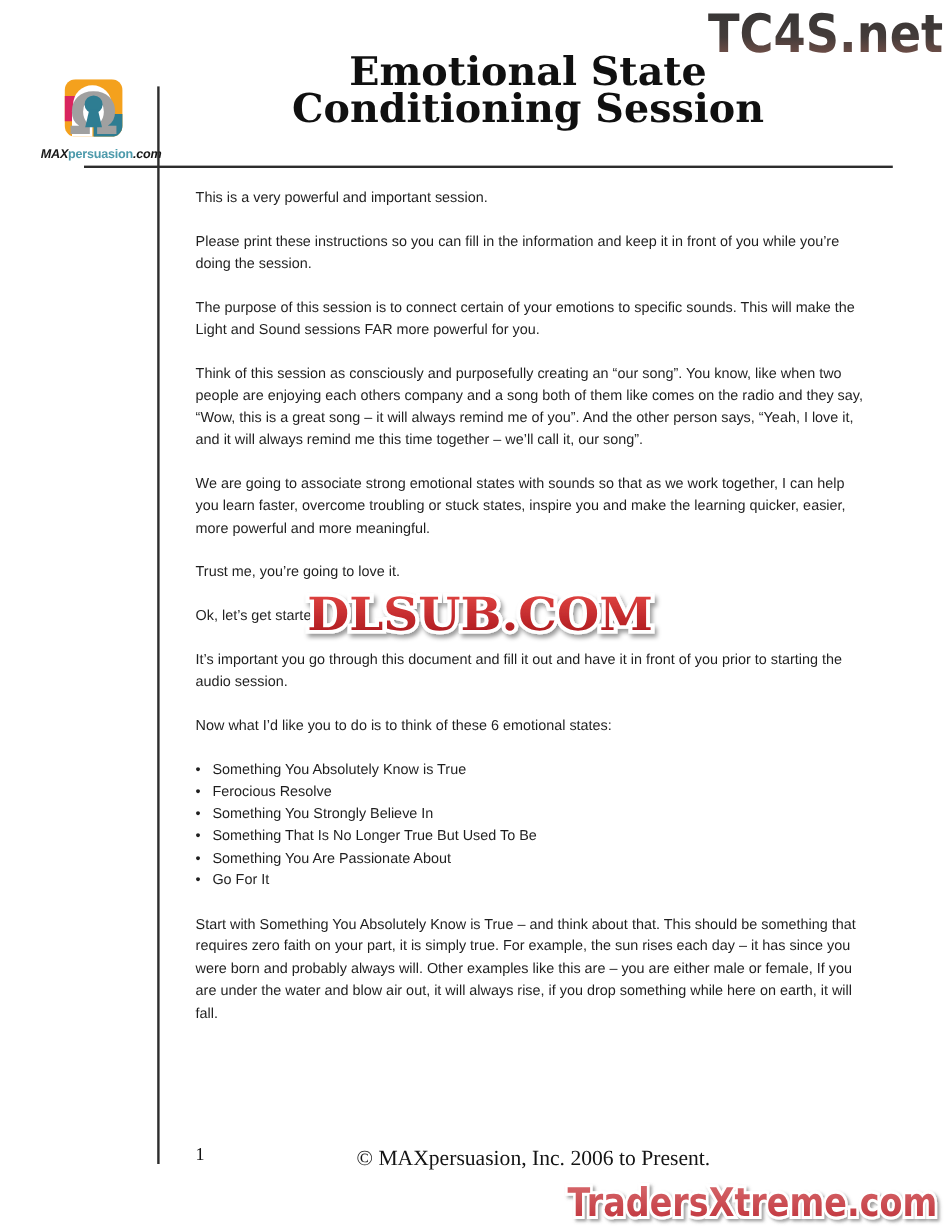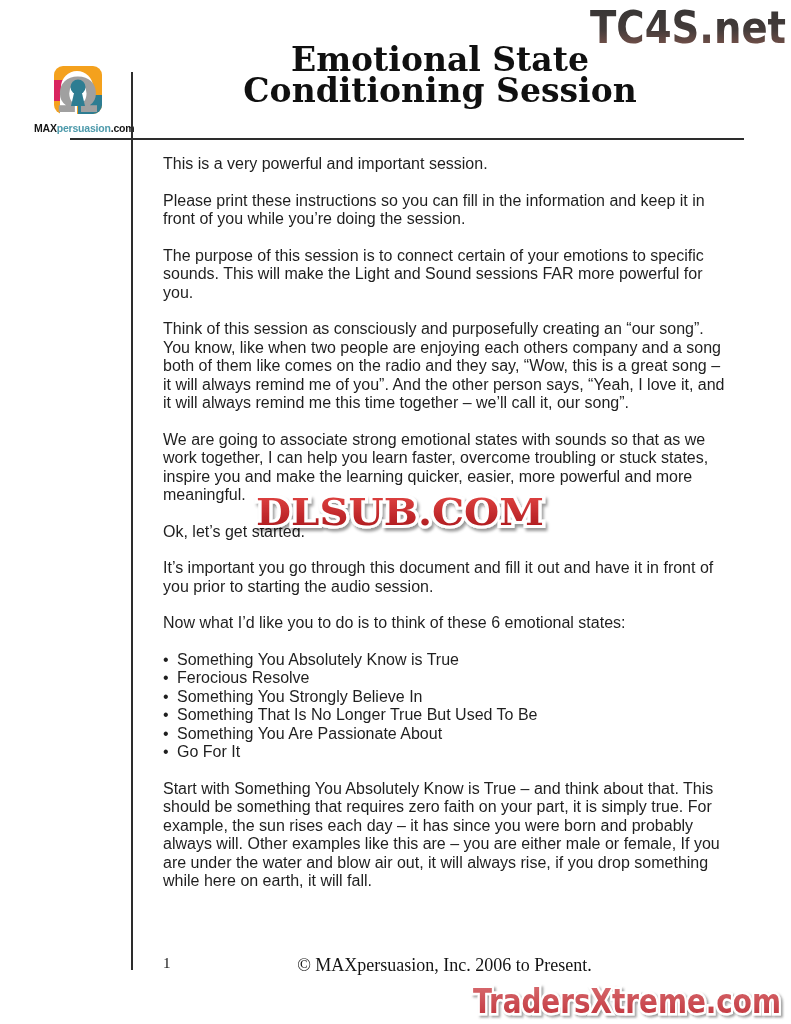--- a/index.html
+++ b/index.html
@@ -13,7 +13,7 @@
   .logo { position:absolute; left:34px; top:66px; width:100px; }
   .logo-icon { margin-left:17px; }
   .logo-text { margin-top:4px; font-size:10.5px; letter-spacing:-0.2px; white-space:nowrap; }
-  .logo-text .b { font-weight:bold; color:#161616; }
+  .logo-text .b { font-weight:bold; color:#161616;font-style:italic; }
   .logo-text .t { font-weight:bold; }
   
   .title {

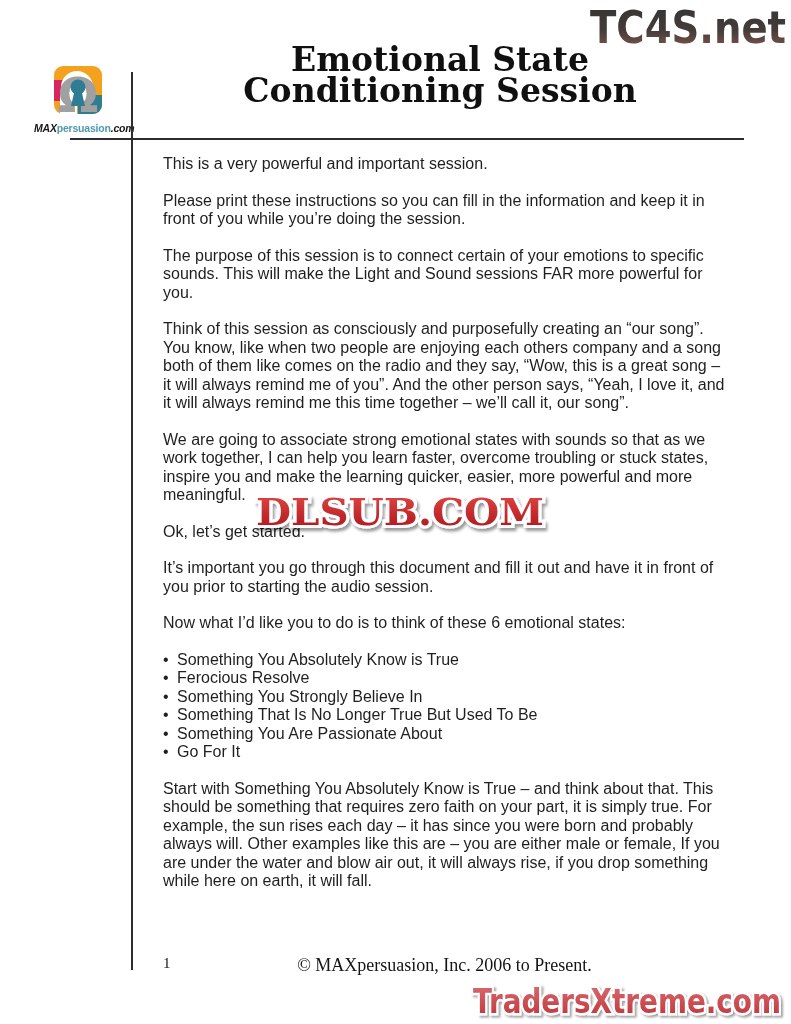--- a/index.html
+++ b/index.html
@@ -25,7 +25,7 @@
   .vrule { position:absolute; left:131px; top:72px; width:2px; height:898px; background:#2d2d2d; }
   .hrule { position:absolute; left:70px; top:138px; width:674px; height:2px; background:#2d2d2d; }
   
-  .body-text { position:absolute; left:163px; top:155px; width:563px; font-size:16px; line-height:18.5px; }
+  .body-text { position:absolute; left:163px; top:155px; width:563px; font-size:12px; line-height:18.5px; }
   .body-text p { margin:0 0 18px 0; }
   .bullets { margin:0 0 18px 0; padding:0; }
   .bullet-row { display:flex; }

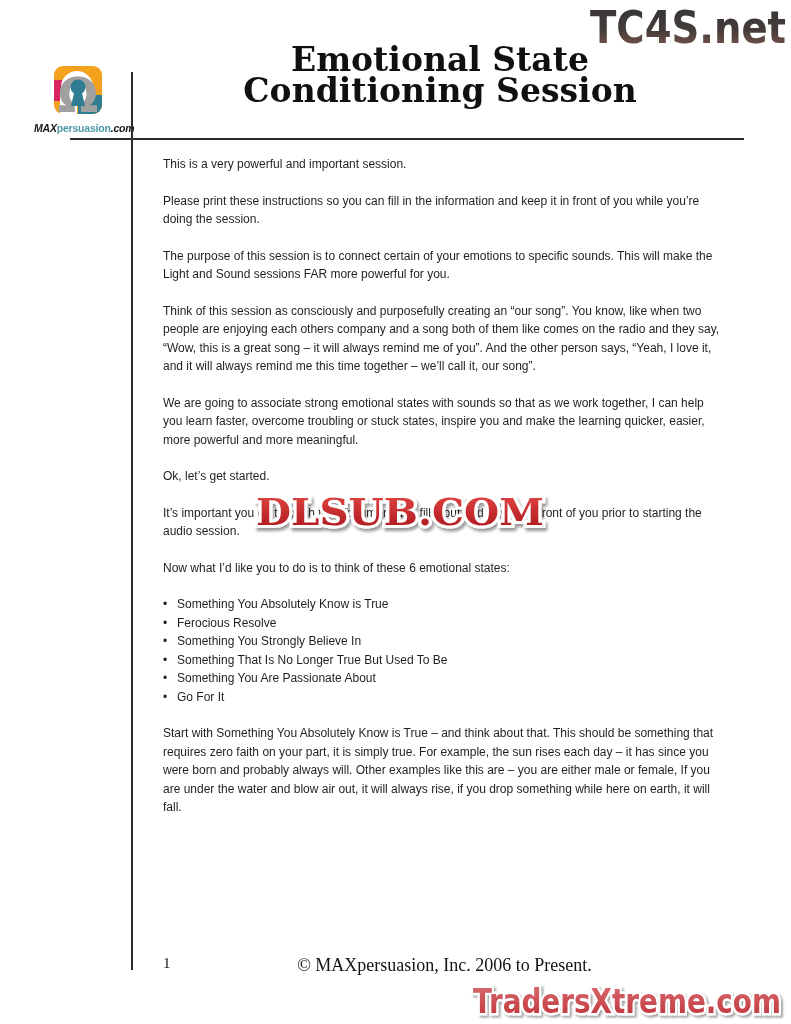--- a/index.html
+++ b/index.html
@@ -93,6 +93,7 @@
     <p>The purpose of this session is to connect certain of your emotions to specific sounds. This will make the Light and Sound sessions FAR more powerful for you.</p>
     <p>Think of this session as consciously and purposefully creating an “our song”. You know, like when two people are enjoying each others company and a song both of them like comes on the radio and they say, “Wow, this is a great song – it will always remind me of you”. And the other person says, “Yeah, I love it, and it will always remind me this time together – we’ll call it, our song”.</p>
     <p>We are going to associate strong emotional states with sounds so that as we work together, I can help you learn faster, overcome troubling or stuck states, inspire you and make the learning quicker, easier, more powerful and more meaningful.</p>
+    <p>Trust me, you’re going to love it.</p>
     <p>Ok, let’s get started.</p>
     <p>It’s important you go through this document and fill it out and have it in front of you prior to starting the audio session.</p>
     <p>Now what I’d like you to do is to think of these 6 emotional states:</p>

